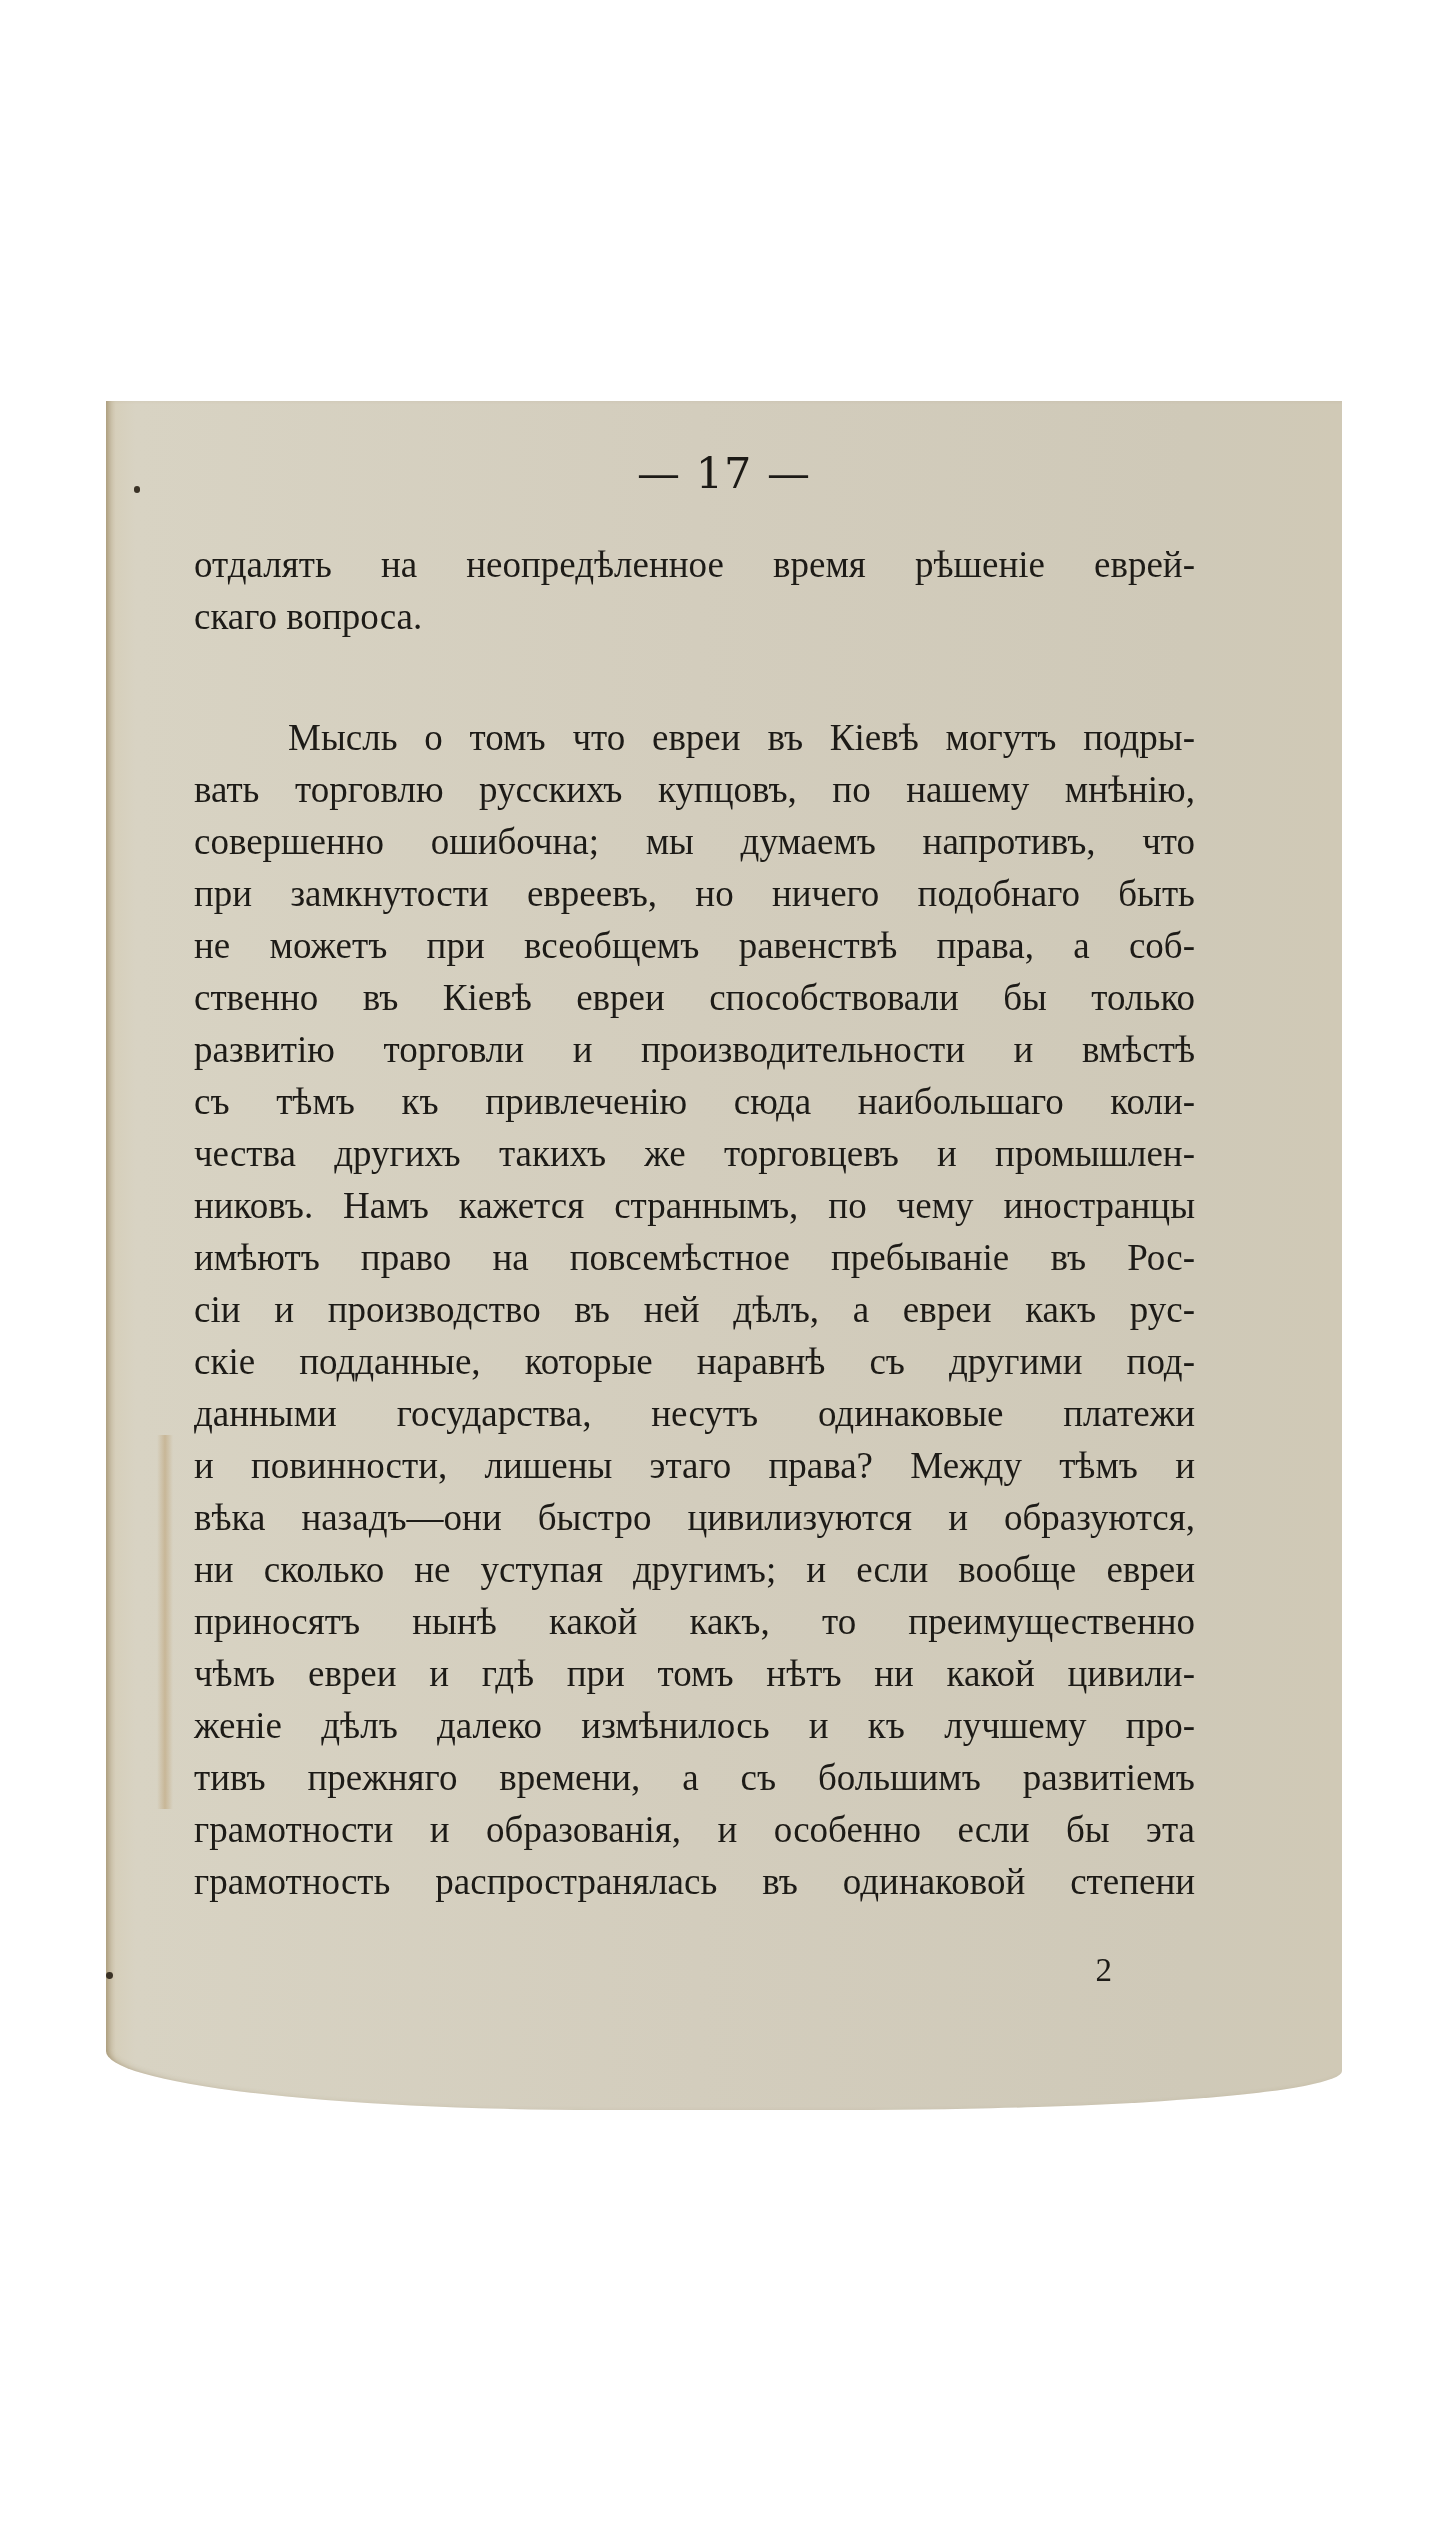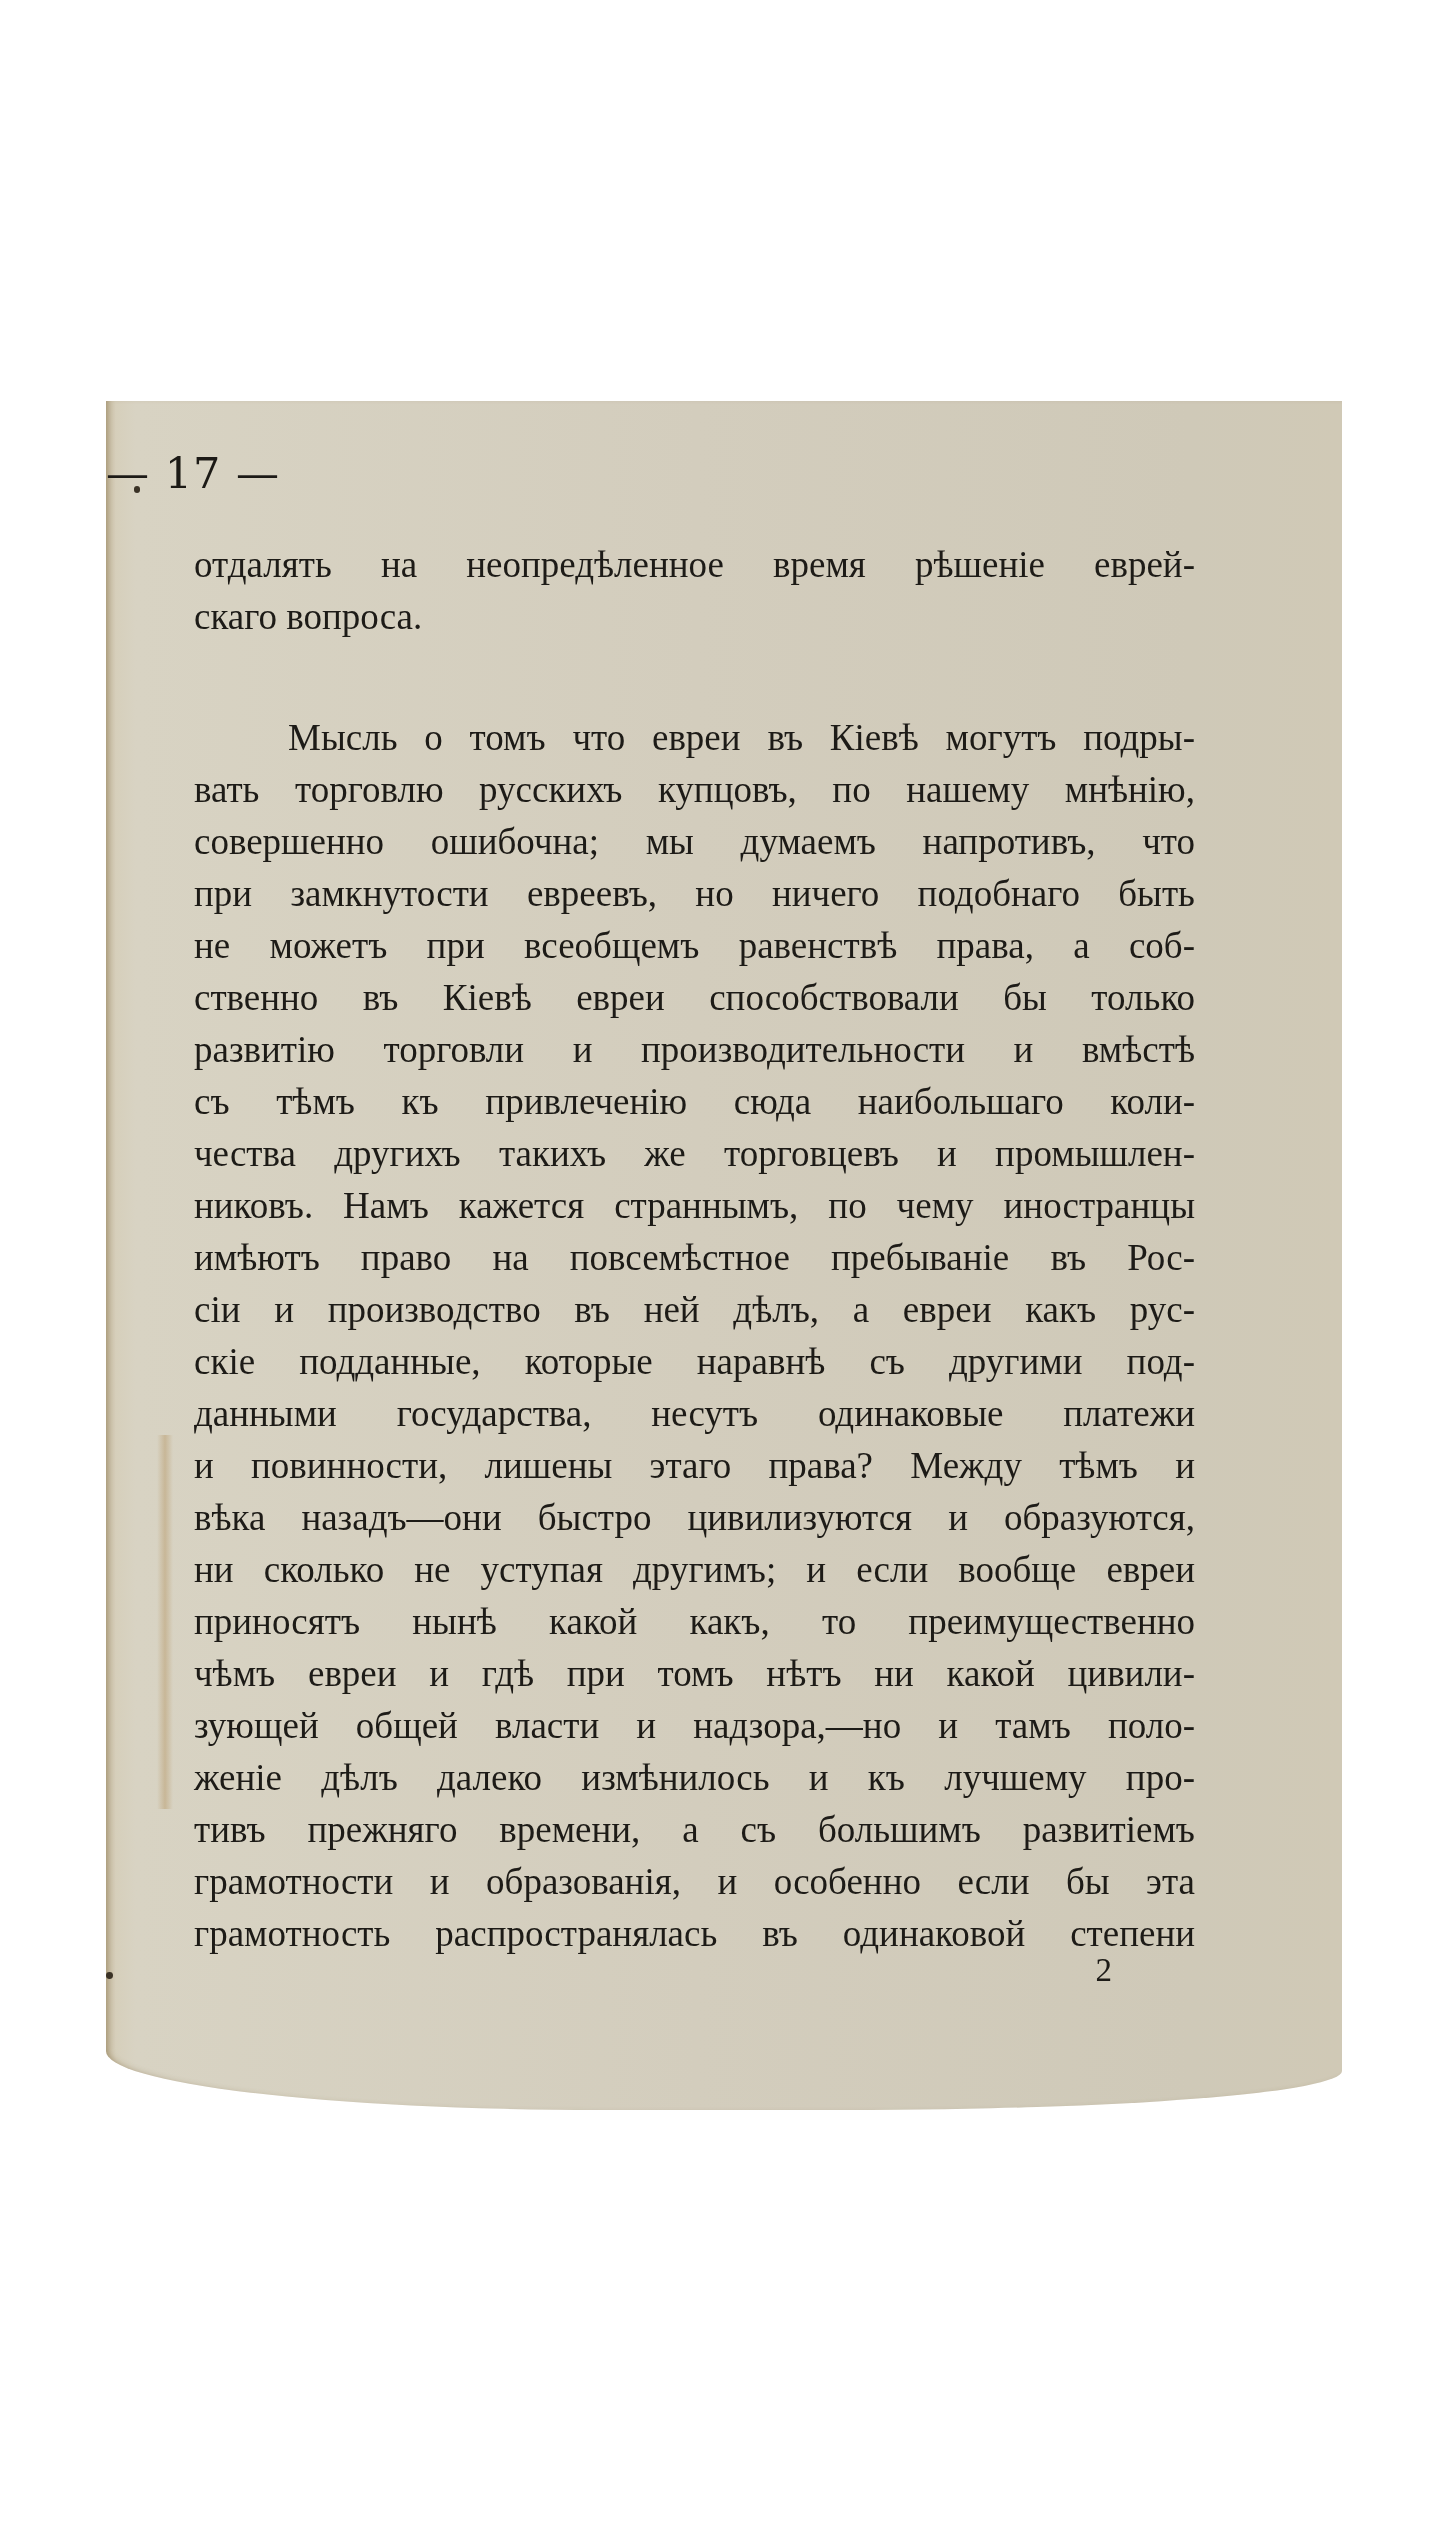--- a/index.html
+++ b/index.html
@@ -16,7 +16,7 @@
   }
   .page-number {
     position: absolute; left: 0; width: 100%; top: 47px;
-    text-align: left;
+    text-align: center;
     font-family: "DejaVu Serif", serif; font-size: 43px; color: #1c1a16;
     letter-spacing: 1px;
   }

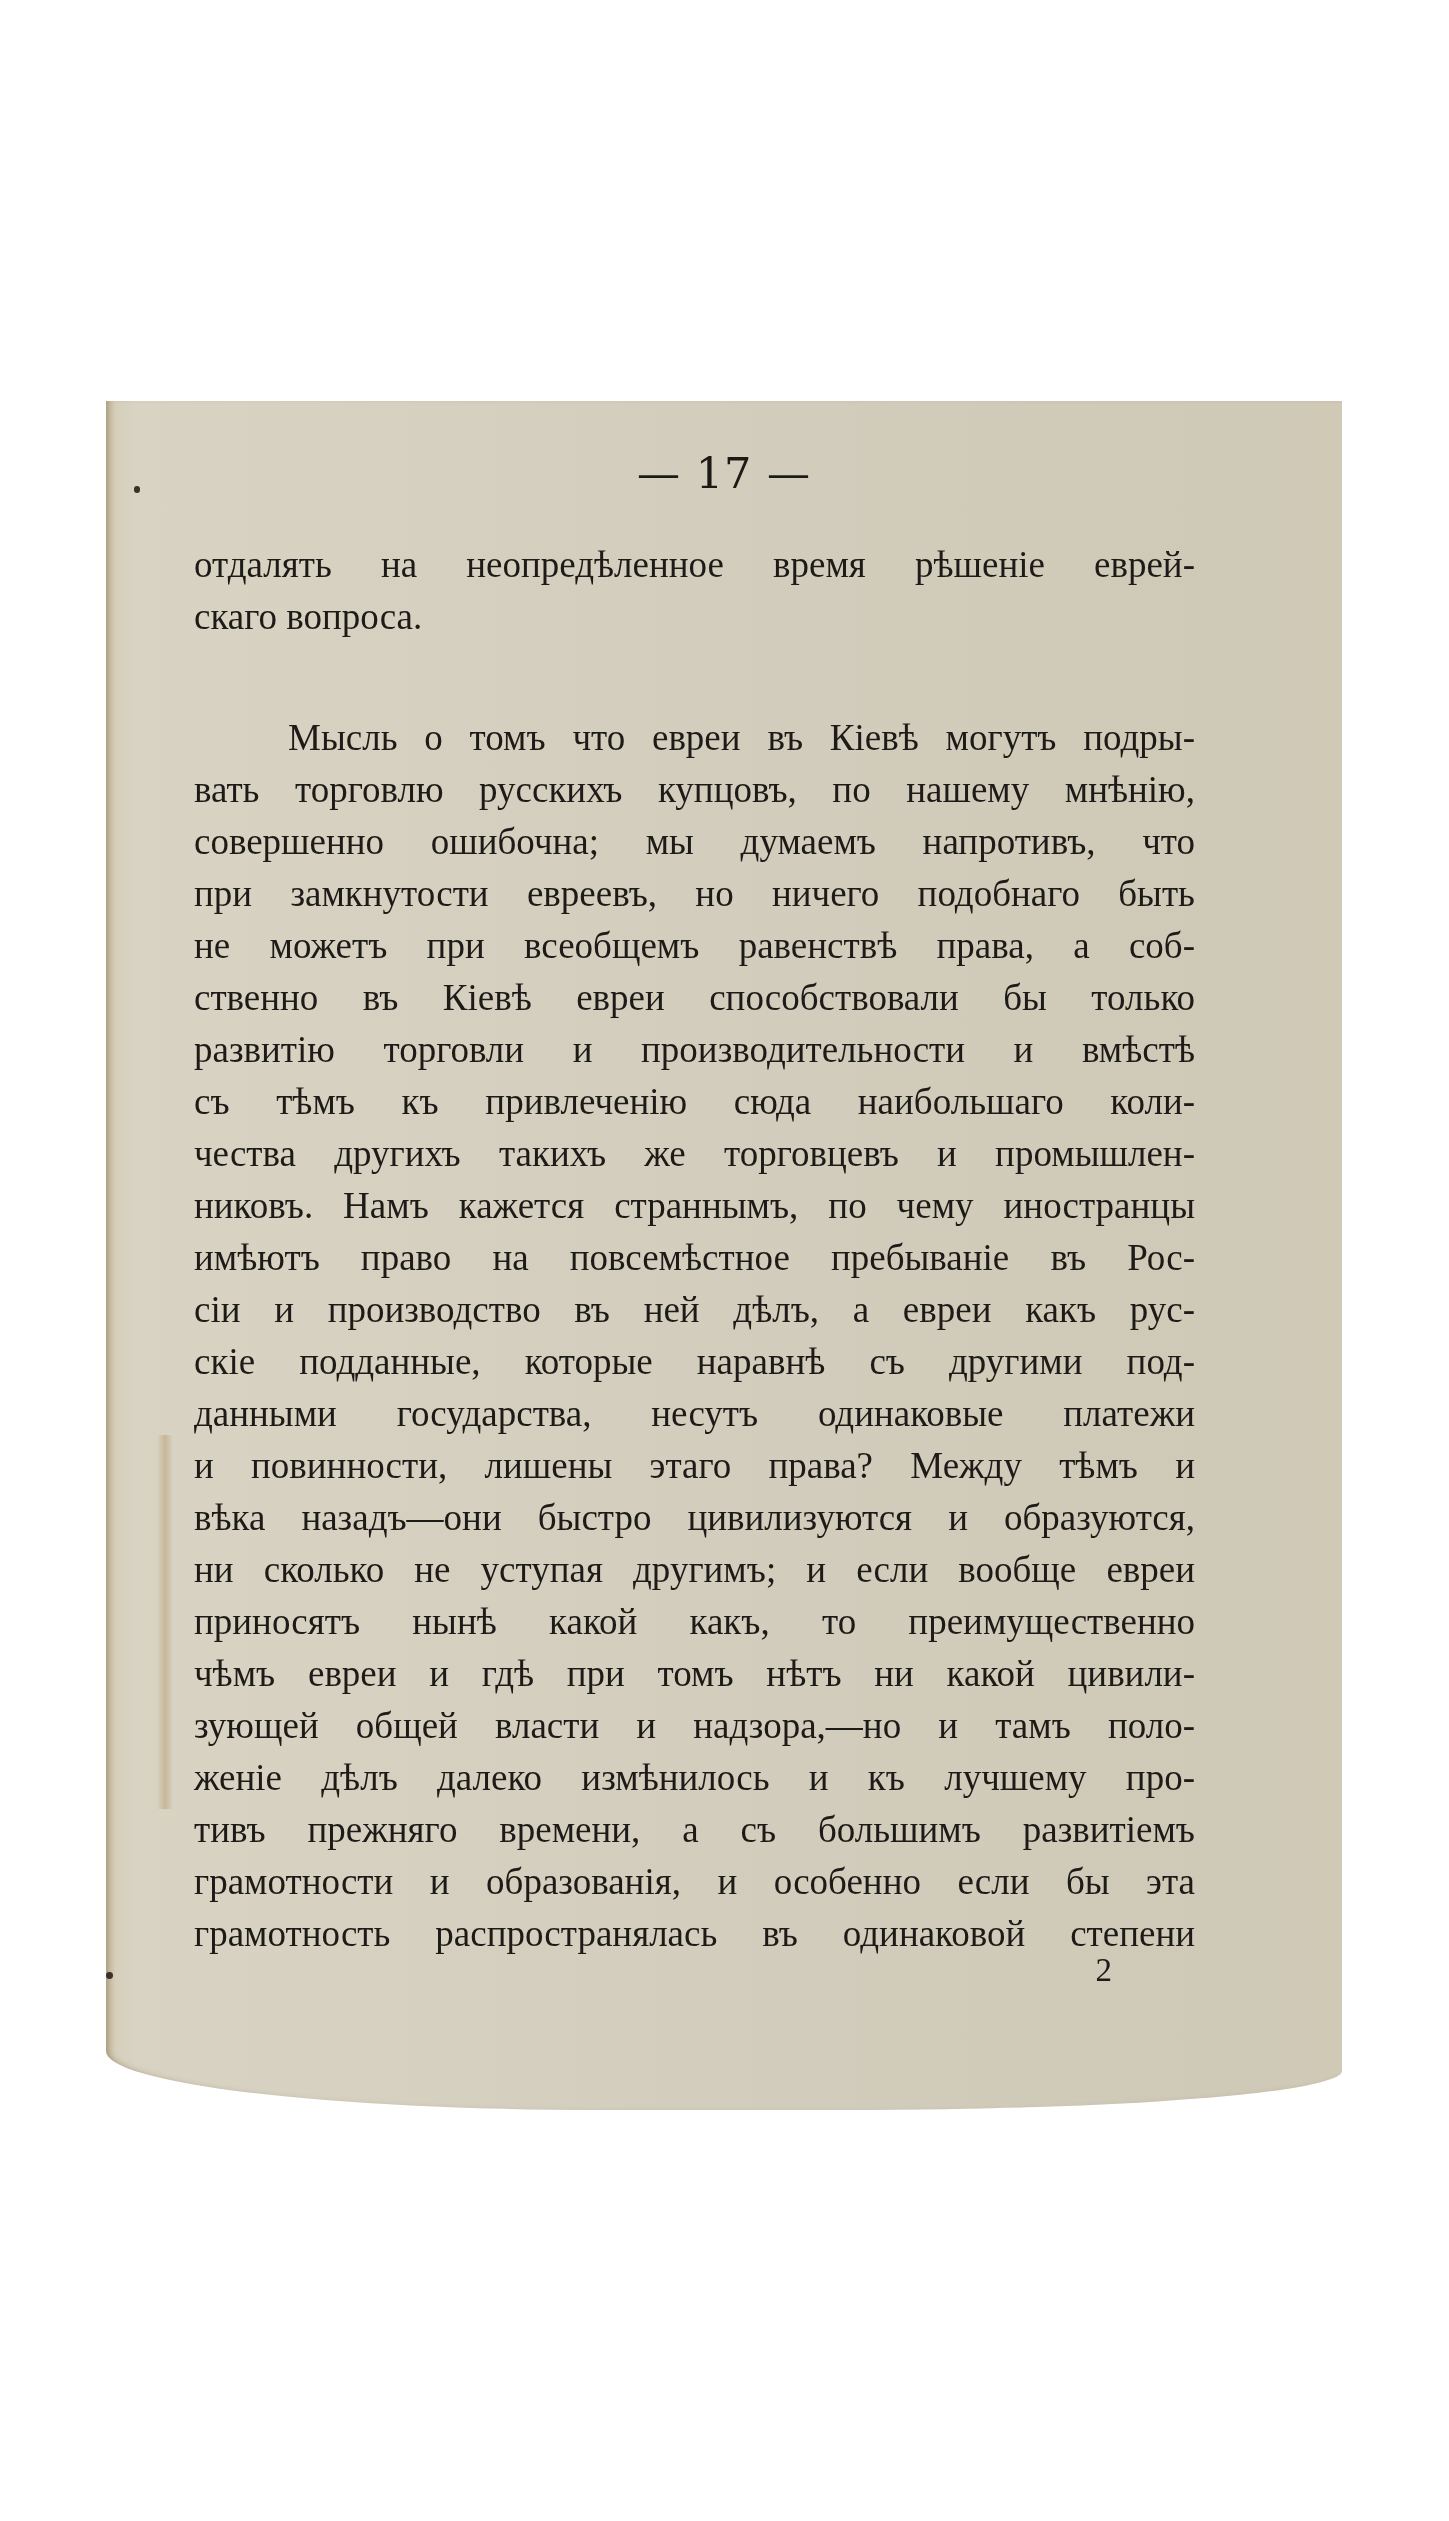--- a/index.html
+++ b/index.html
@@ -75,7 +75,6 @@
       <span class="line">ни сколько не уступая другимъ; и если вообще евреи</span>
       <span class="line">приносятъ нынѣ какой какъ, то преимущественно</span>
       <span class="line">чѣмъ евреи и гдѣ при томъ нѣтъ ни какой цивили-</span>
-      <span class="line">зующей общей власти и надзора,—но и тамъ поло-</span>
       <span class="line">женіе дѣлъ далеко измѣнилось и къ лучшему про-</span>
       <span class="line">тивъ прежняго времени, а съ большимъ развитіемъ</span>
       <span class="line">грамотности и образованія, и особенно если бы эта</span>

